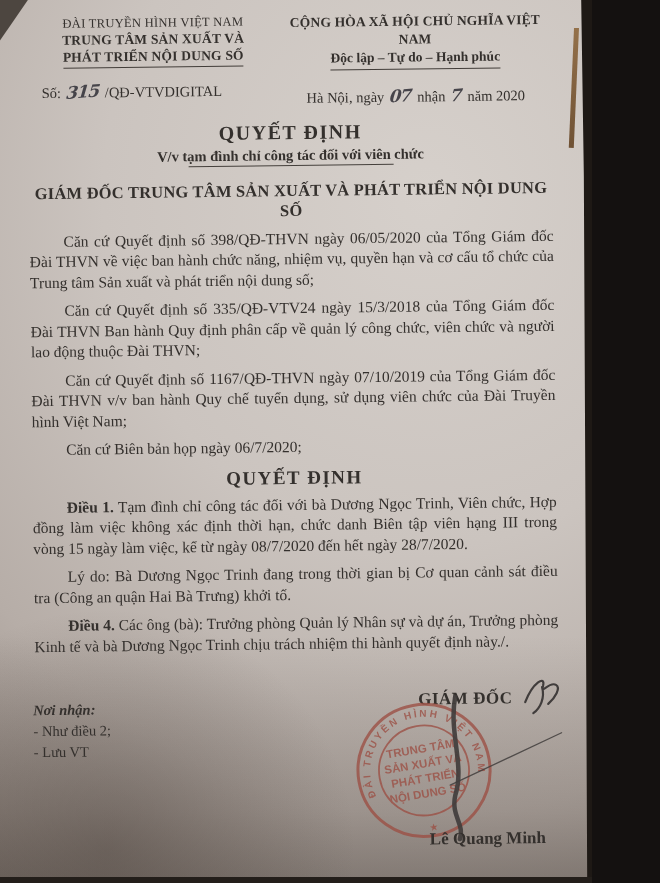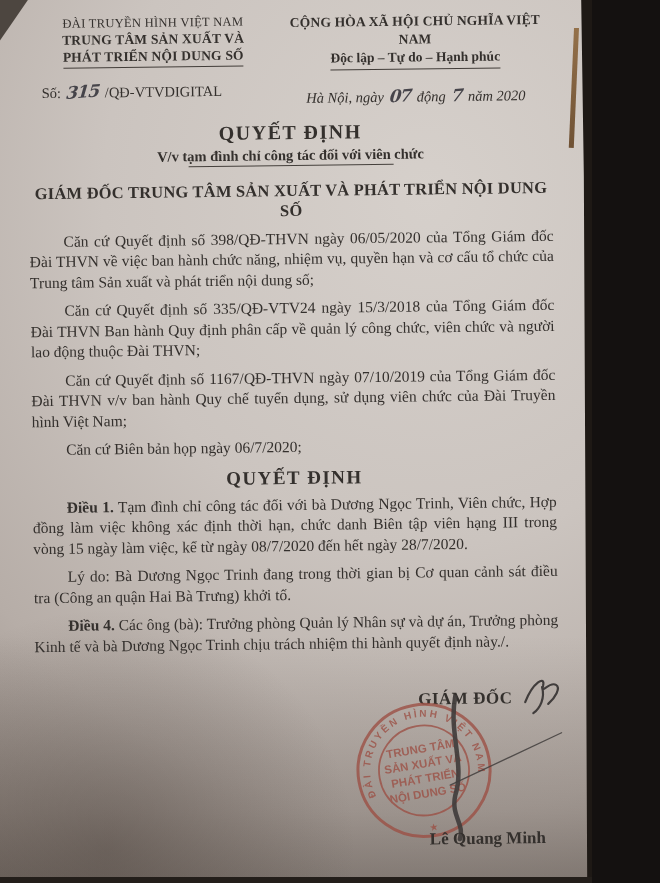--- a/index.html
+++ b/index.html
@@ -20,7 +20,7 @@
   .edge-bottom{position:absolute;left:0;right:0;bottom:0;height:6px;background:#231e1a;}
   .content{position:absolute;inset:0;color:#34302d;transform:rotate(-0.7deg);}
   .flow{padding:14px 36px 0 32px;}
-  .i{font-style:italic;}
+  .i{}
   .header{display:flex;}
   .header-left{width:252px;text-align:center;line-height:1.25;}
   .hl1{font-size:12.5px;letter-spacing:.3px;}

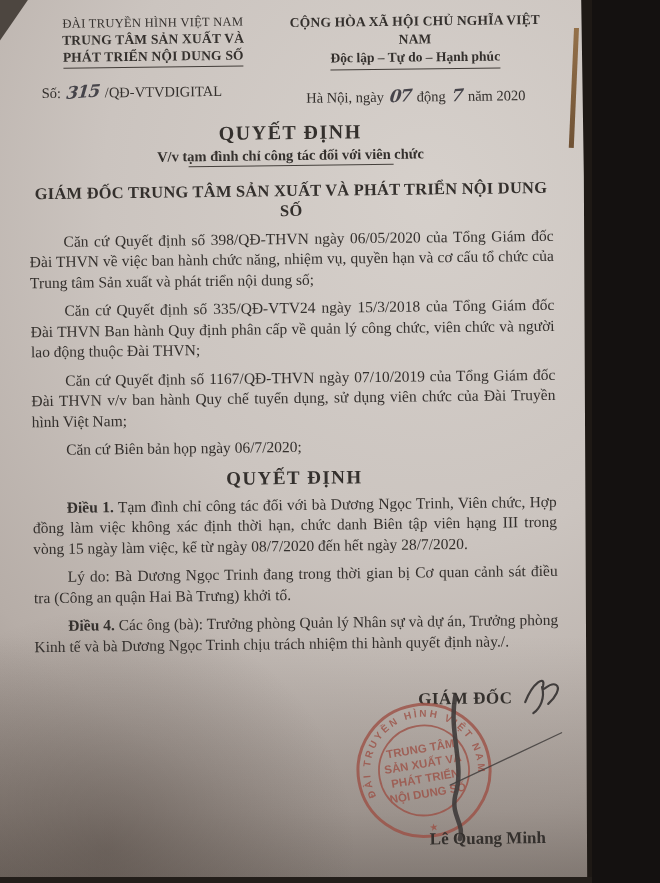--- a/index.html
+++ b/index.html
@@ -81,7 +81,7 @@
           <div class="date-line">
             <span class="i">Hà Nội, ngày</span>
             <span class="hand">07</span>
-            <span class="i">động</span>
+            <span class="i">nhận</span>
             <span class="hand">7</span>
             <span class="i">năm 2020</span>
           </div>

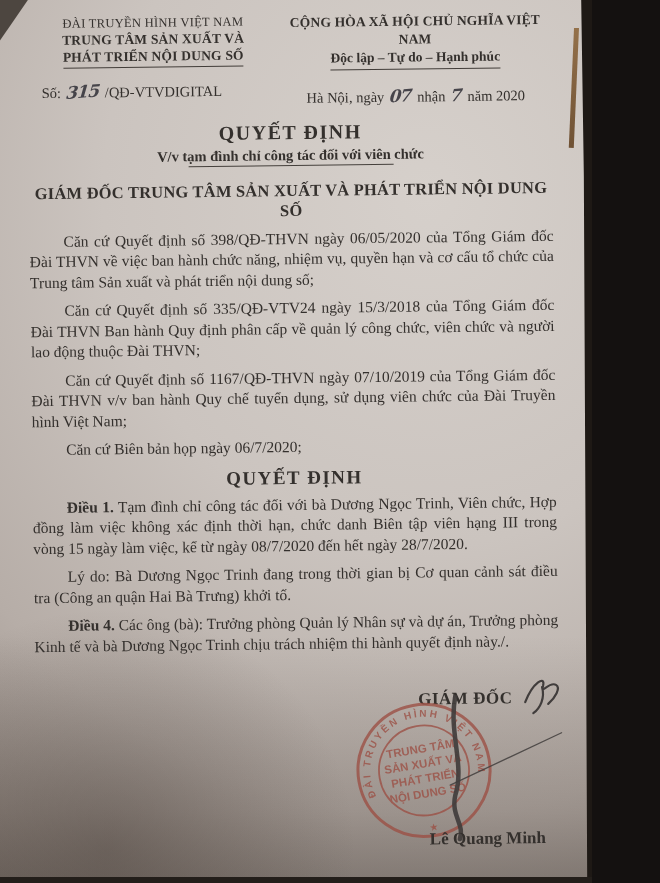--- a/index.html
+++ b/index.html
@@ -108,6 +108,11 @@
     </div>
 
     <div class="footer">
+      <div class="recipients">
+        <div class="rec-title">Nơi nhận:</div>
+        <div>- Như điều 2;</div>
+        <div>- Lưu VT</div>
+      </div>
 
       <div class="signer-title">GIÁM ĐỐC</div>
 

